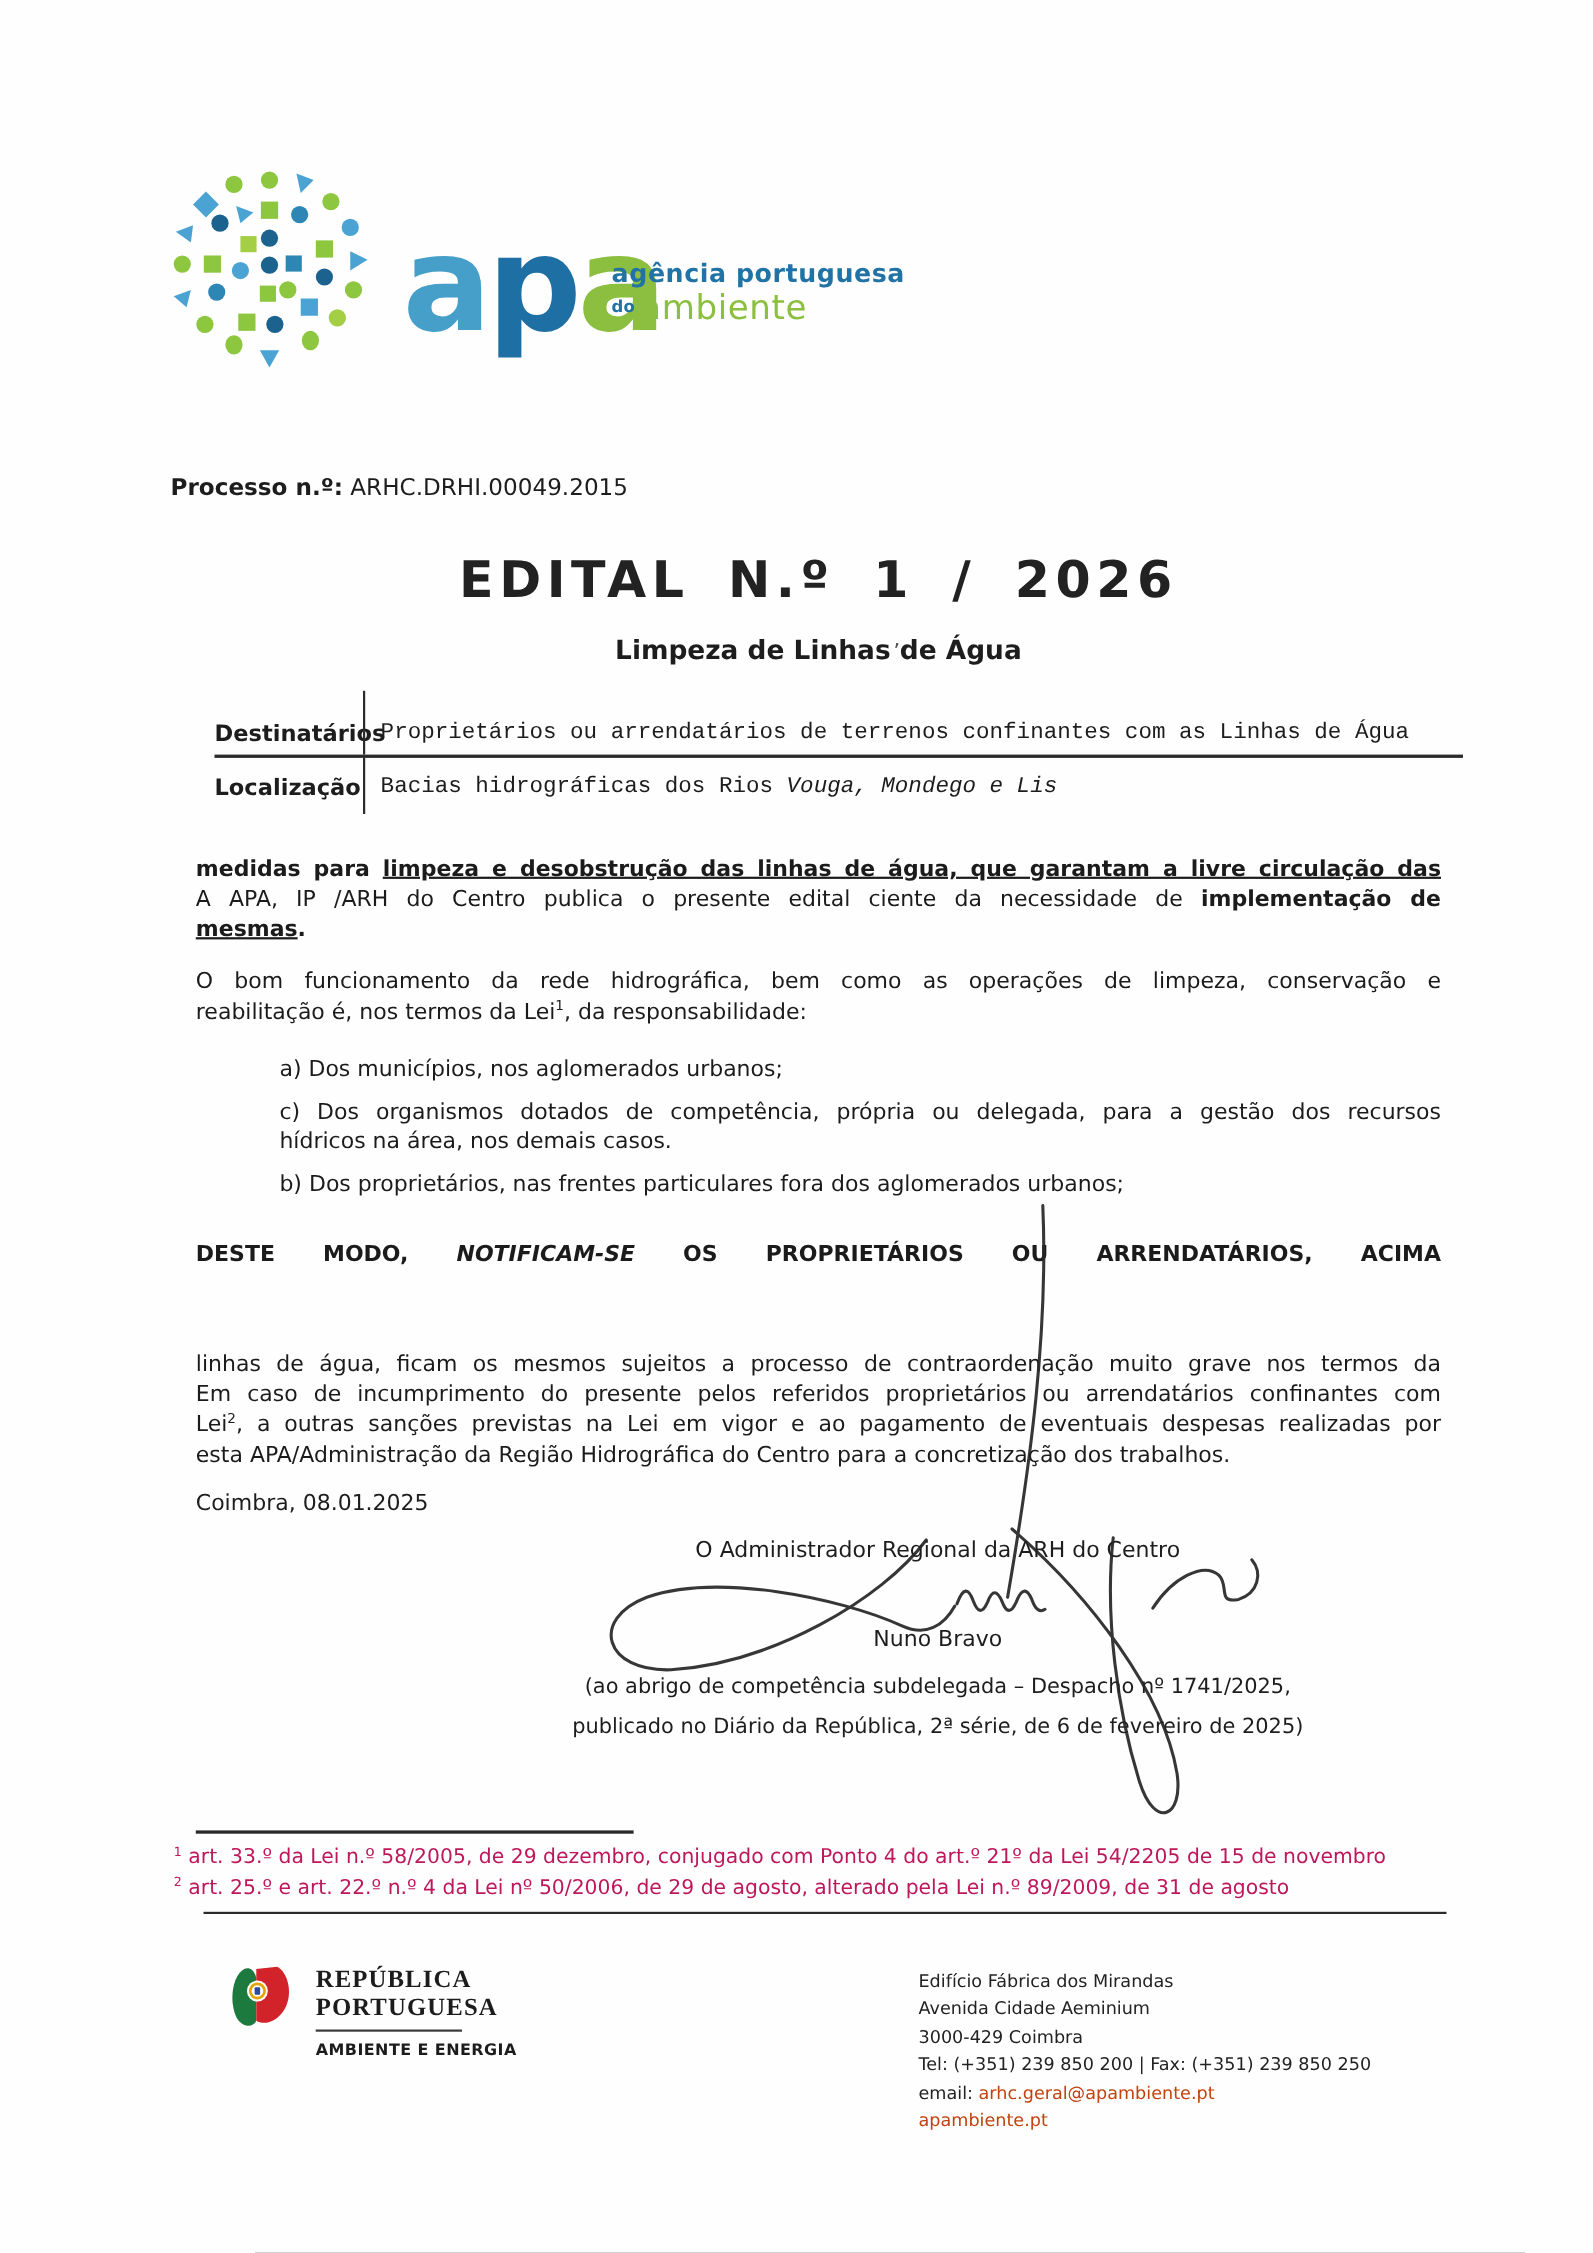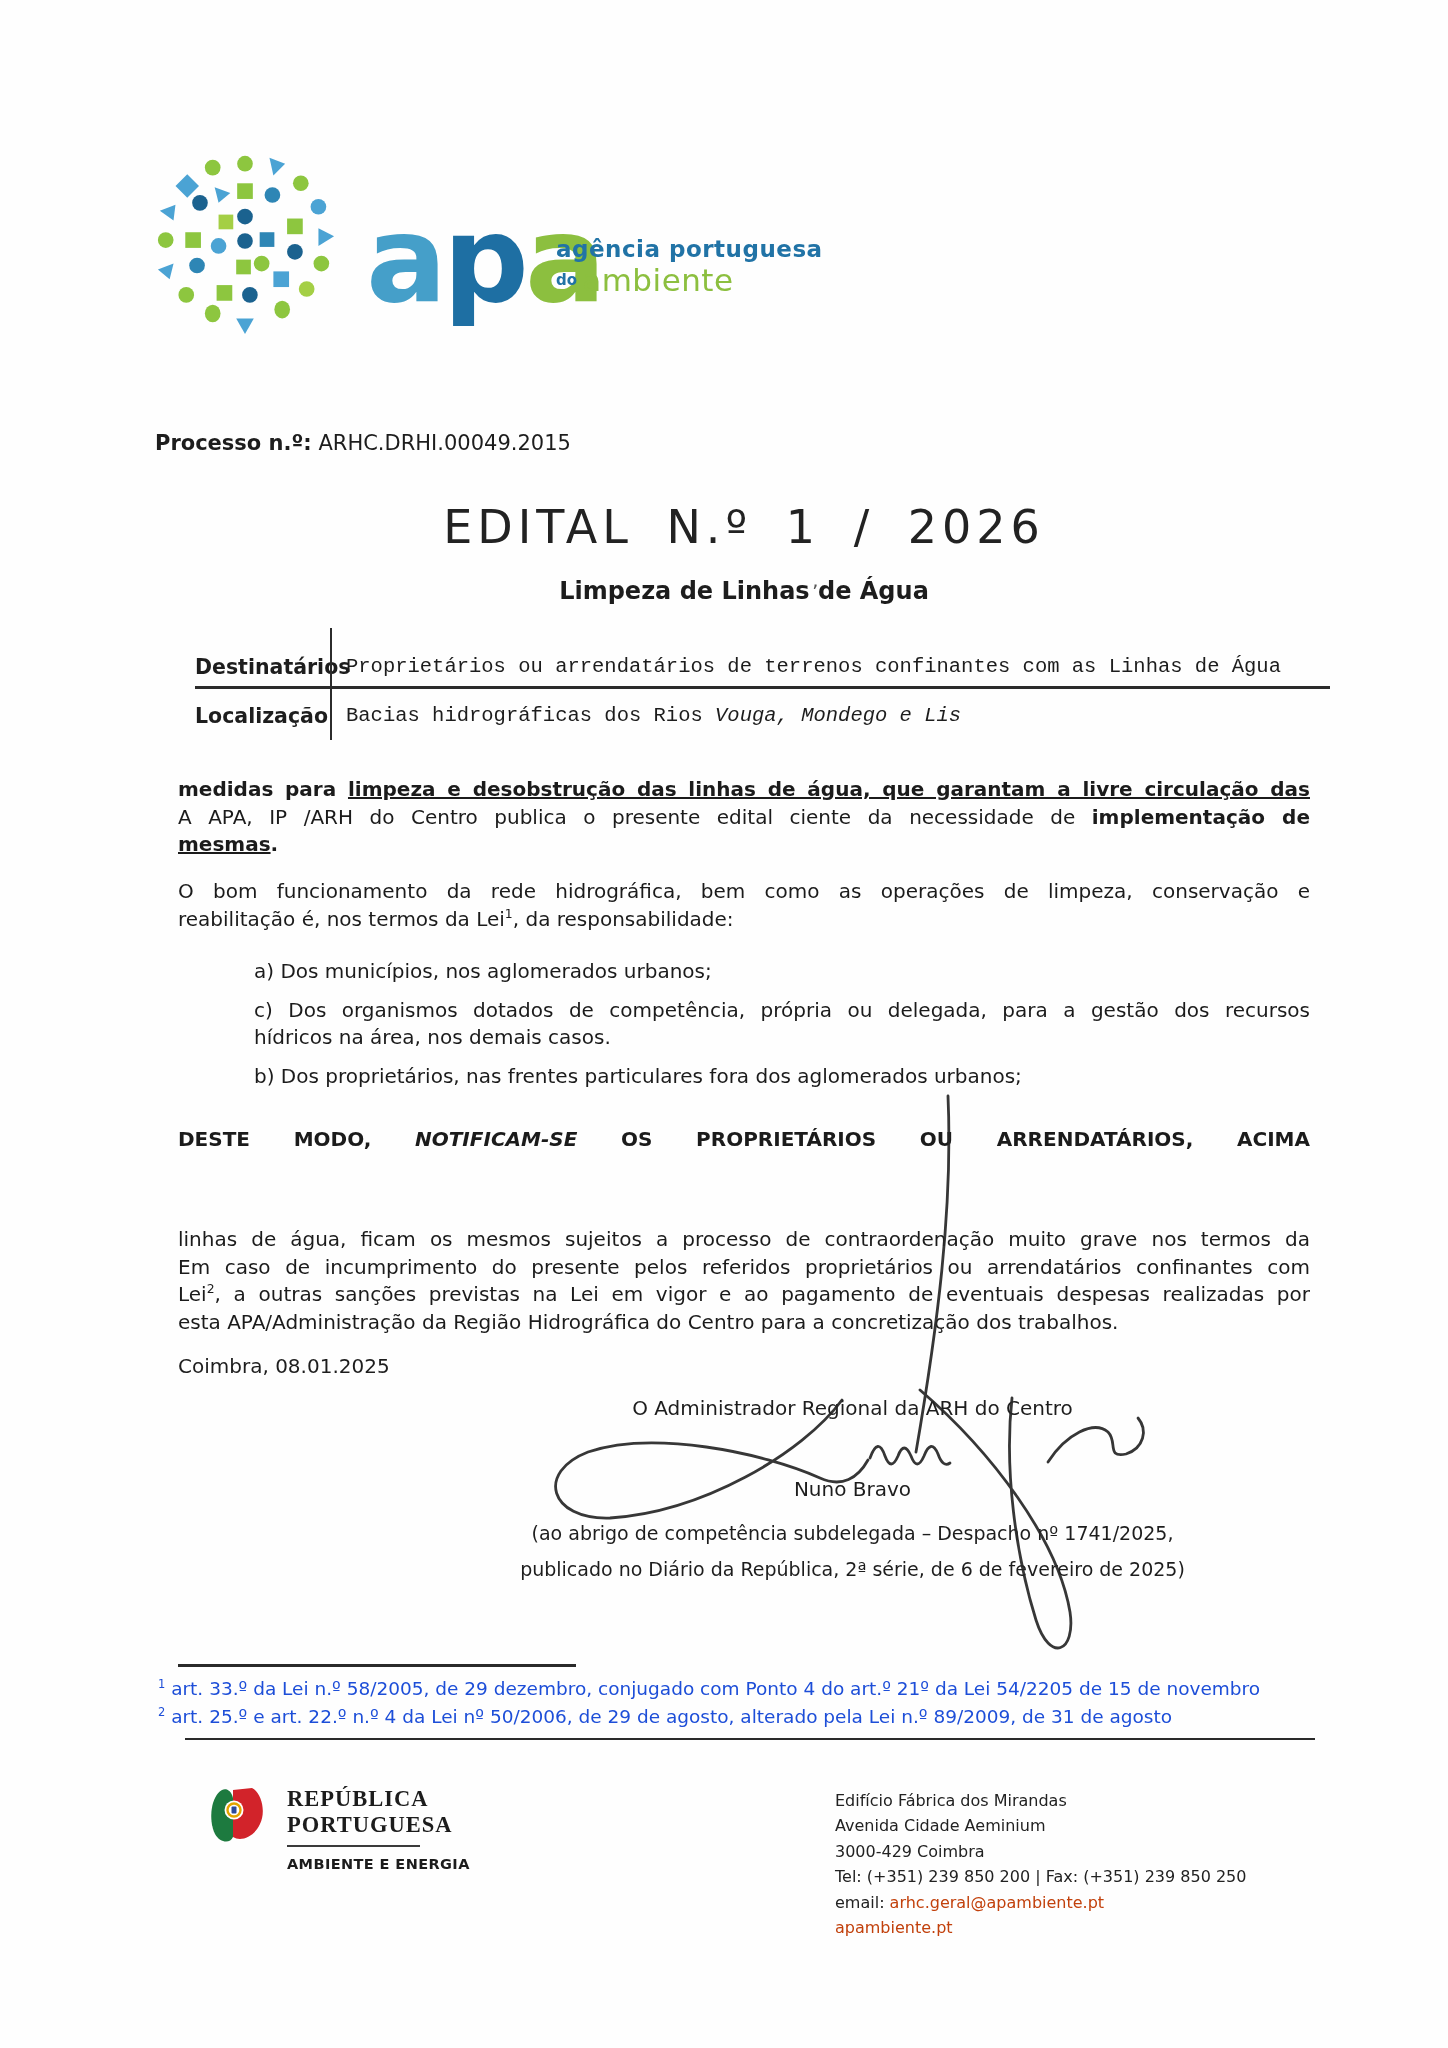--- a/index.html
+++ b/index.html
@@ -27,7 +27,7 @@
   .process{left:155px; top:431px; font-size:21px;}
   .process .lbl{font-weight:700;}
   .center-col{left:178px; width:1132px; text-align:center;}
-  .title{top:500px; font-size:46px; font-weight:400; letter-spacing:5px; word-spacing:14px; color:#222;}
+  .title{top:500px; font-size:46px; font-weight:700; letter-spacing:5px; word-spacing:14px; color:#222;}
   .subtitle{top:577px; font-size:24px; font-weight:700;}
   .artifact{left:812px; top:580px; font-size:20px; color:#555;}
 

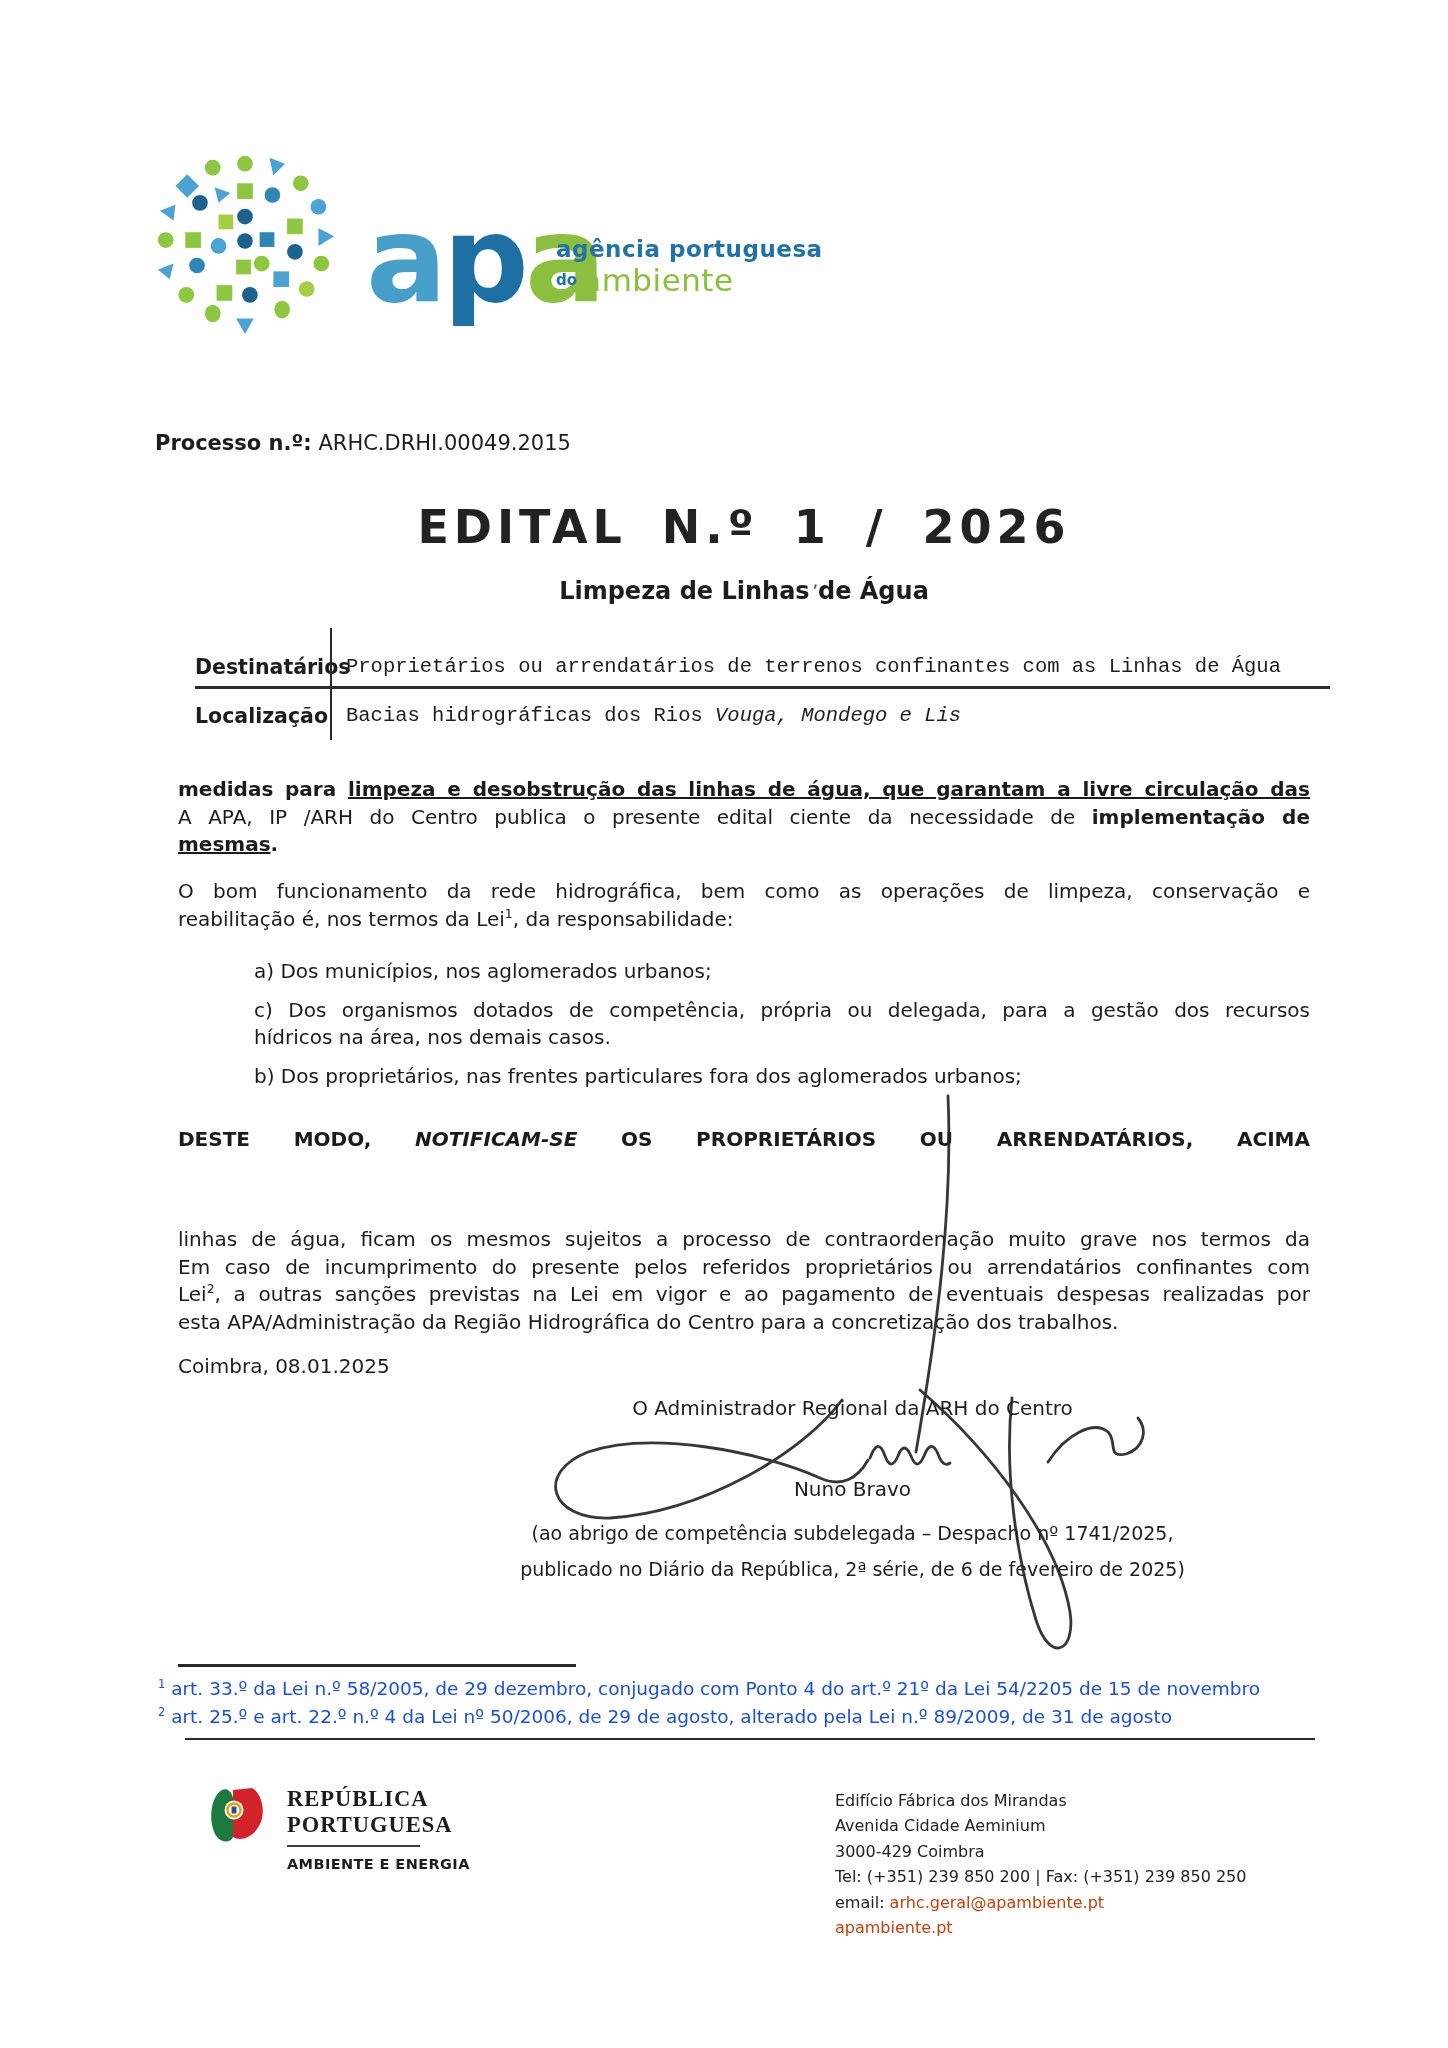--- a/index.html
+++ b/index.html
@@ -61,7 +61,7 @@
 
   
   .fn-divider{left:178px; top:1664px; width:398px; border-top:3px solid #2a2a2a; height:0;}
-  .footnote{font-size:18.5px; color:#1d4ed8;}
+  .footnote{font-size:18.5px; color:#be185d;}
   .fn1{left:158px; top:1678px;}
   .fn2{left:158px; top:1706px;}
   .fn-rule{left:185px; top:1738px; width:1130px; border-top:2.5px solid #2a2a2a; height:0;}

